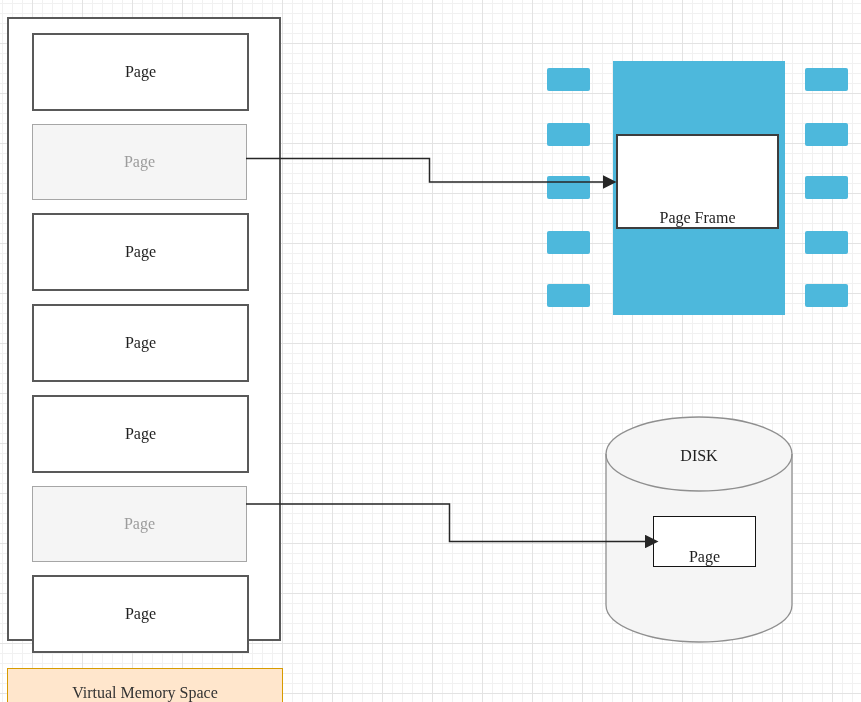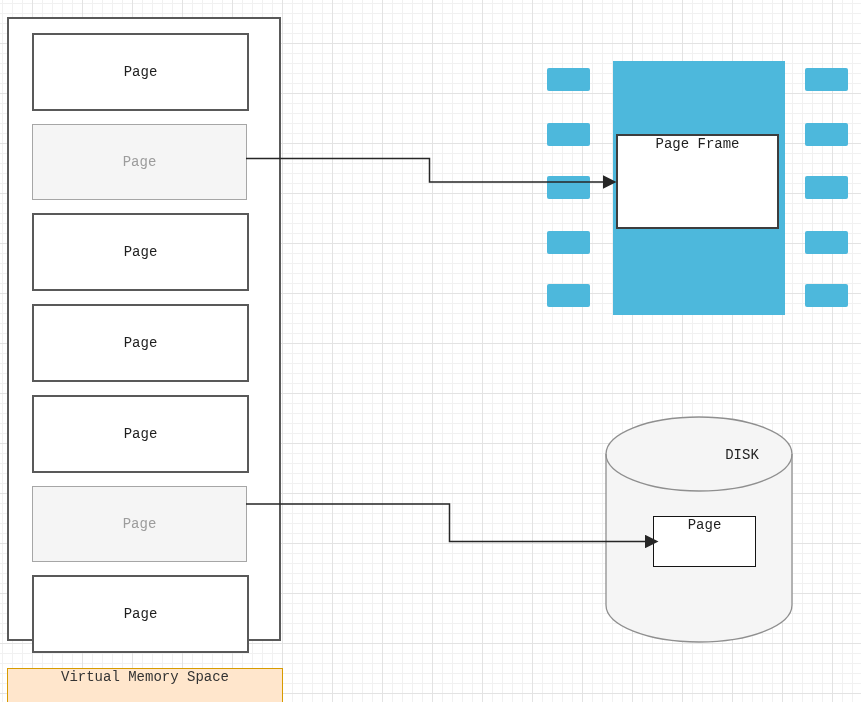--- a/index.html
+++ b/index.html
@@ -12,7 +12,7 @@
       linear-gradient(to bottom,#f1f1f1 1px,transparent 1px);
     background-size:50px 50px,50px 50px,10px 10px,10px 10px;
     background-position:32px 0,0 43px,2px 0,0 3px;
-    font-family:Liberation Mono, monospace;font-size:14px;color:#1f1f1f;
+    font-family:Liberation Serif, serif;font-size:16px;color:#1f1f1f;
   }
   .abs{position:absolute;box-sizing:border-box;}
   .center{display:flex;align-items:flex-start;justify-content:center;text-align:center;}

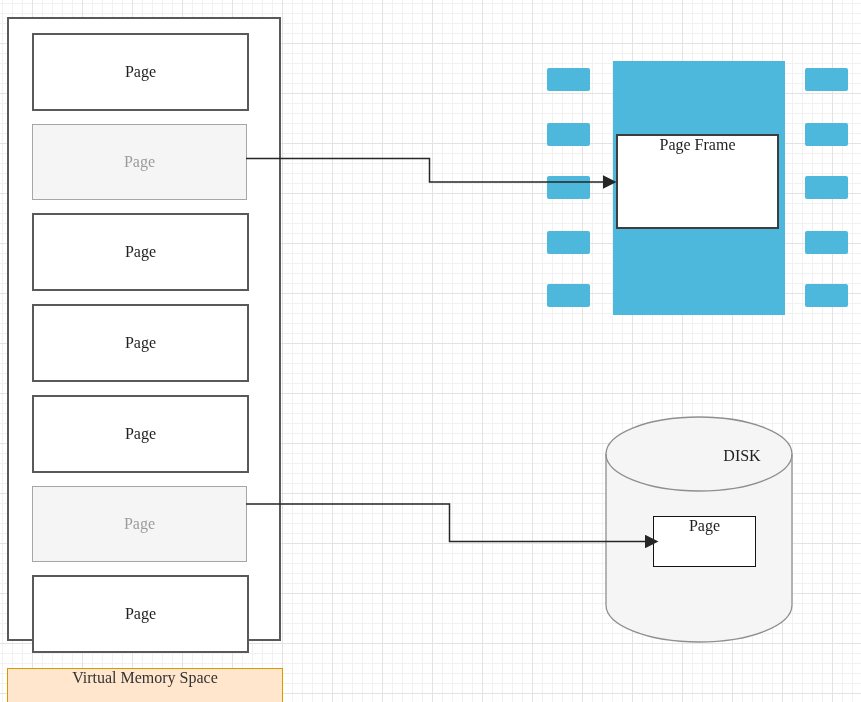--- a/index.html
+++ b/index.html
@@ -15,7 +15,7 @@
     font-family:Liberation Serif, serif;font-size:16px;color:#1f1f1f;
   }
   .abs{position:absolute;box-sizing:border-box;}
-  .center{display:flex;align-items:flex-start;justify-content:center;text-align:center;}
+  .center{display:flex;align-items:flex-end;justify-content:center;text-align:center;}
 
   
   .vm-container{left:7px;top:17px;width:274px;height:624px;background:#fff;border:2px solid #595959;padding:14px 0 0 23px;}

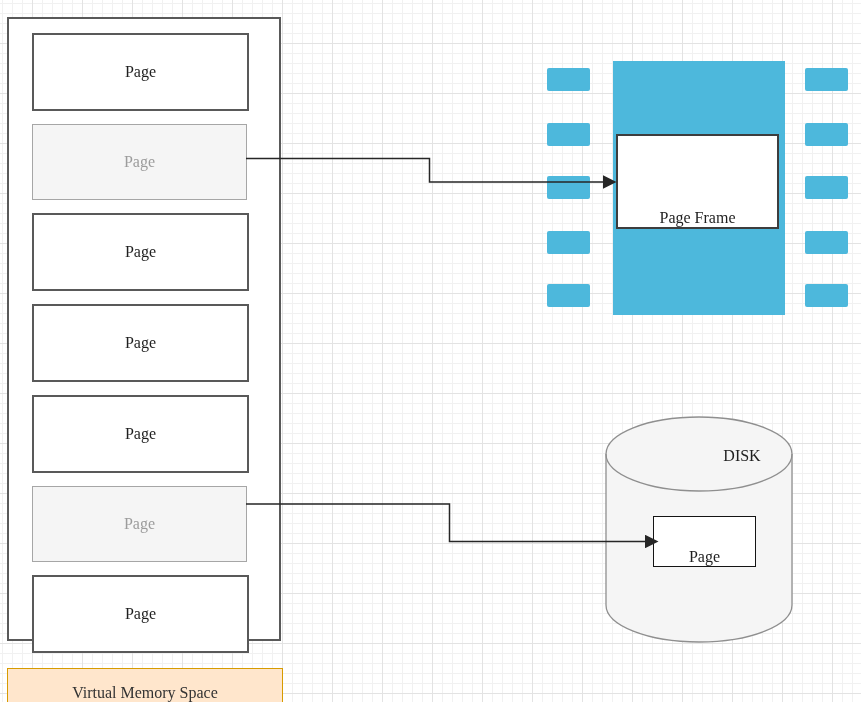--- a/index.html
+++ b/index.html
@@ -33,7 +33,7 @@
 
   
   .disk-svg{left:605px;top:416px;}
-  .disk-title{left:605px;top:447px;width:188px;height:18px;margin-left:43px;}
+  .disk-title{left:605px;top:447px;width:188px;height:18px;}
   .disk-page{left:653px;top:516px;width:103px;height:51px;background:#fff;border:1px solid #141414;}
 
   .arrow-layer{left:0;top:0;pointer-events:none;}

